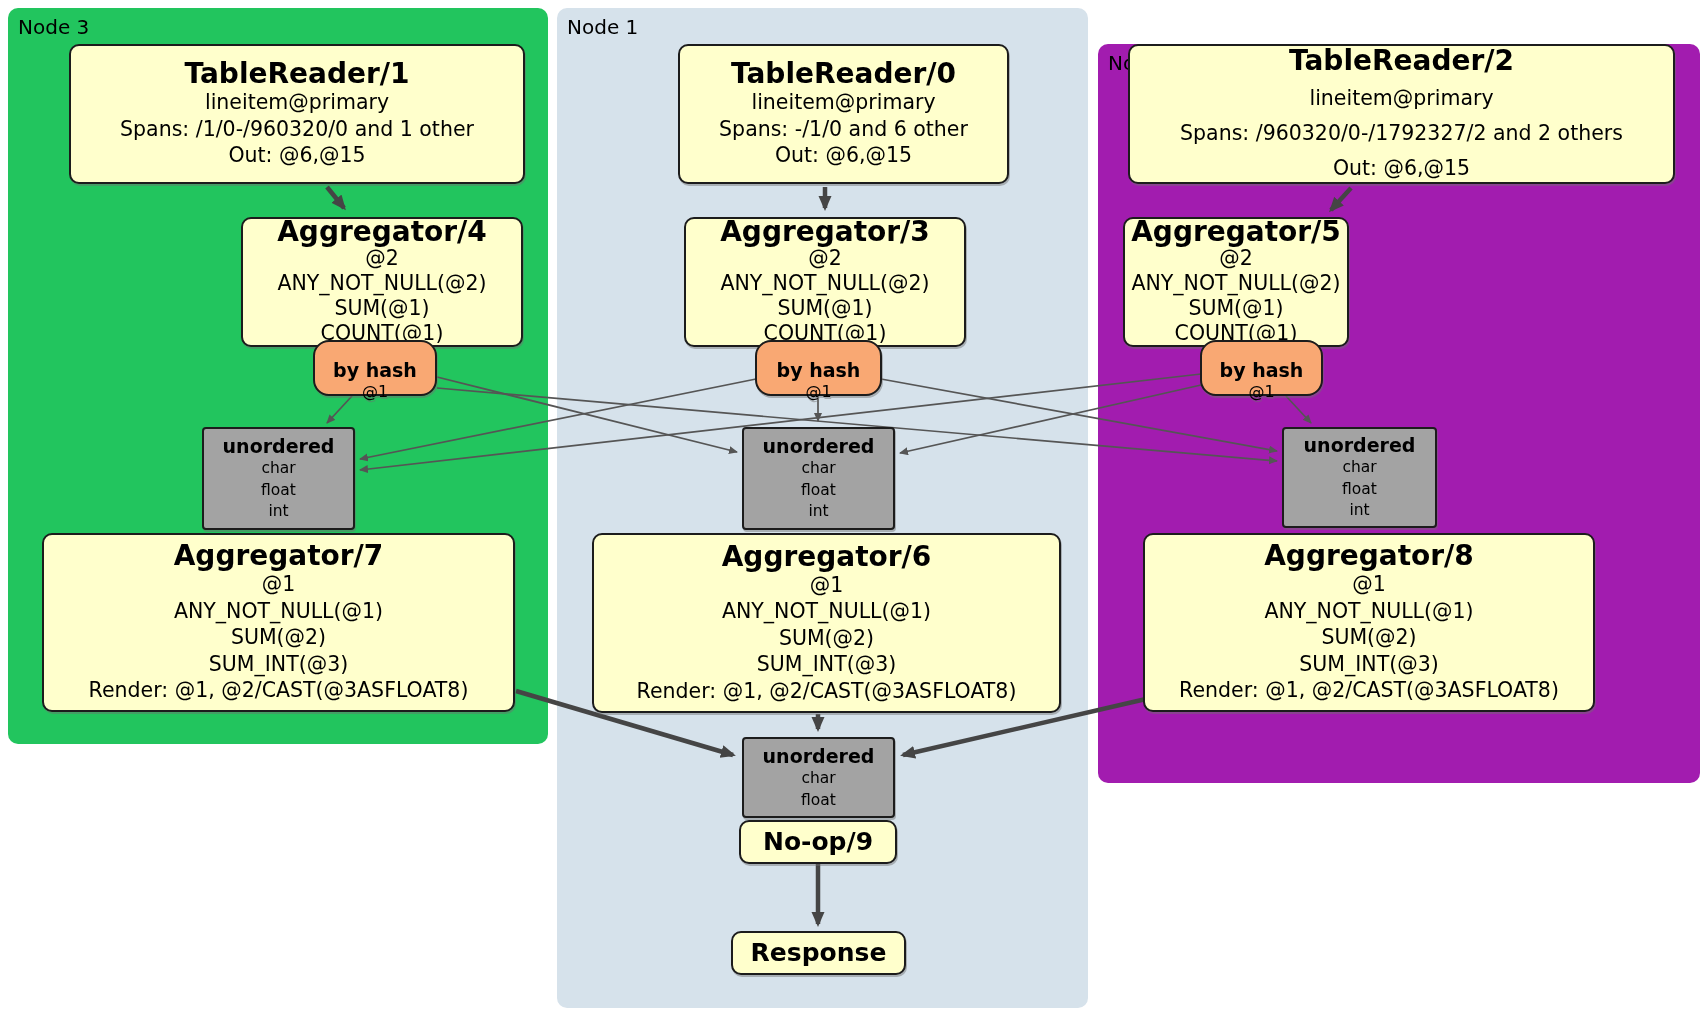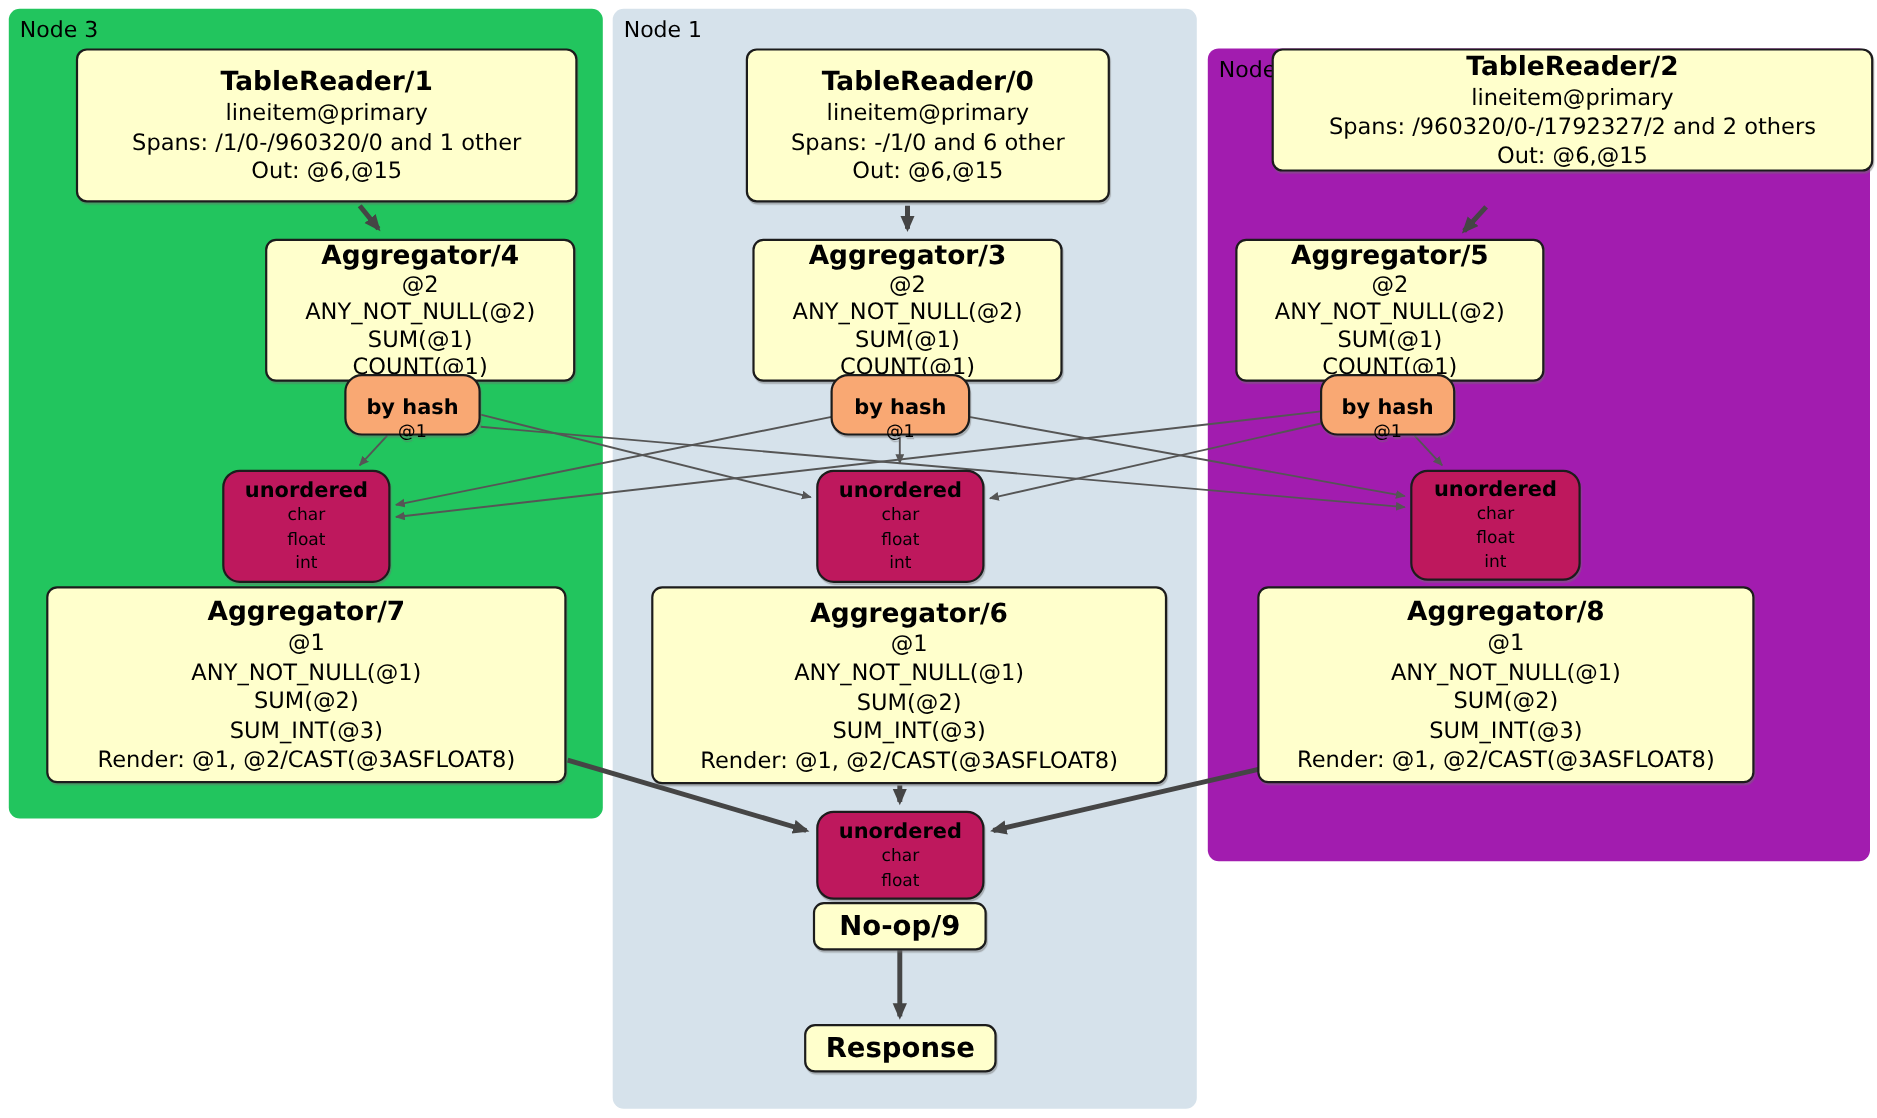--- a/index.html
+++ b/index.html
@@ -26,7 +26,7 @@
     box-sizing:border-box;
     filter:drop-shadow(1.5px 2px 0.5px rgba(110,110,110,0.45));
   }
-  .box .title { font-weight:bold; font-size:24px; line-height:30px; white-space:nowrap; }
+  .box .title { font-weight:bold; font-size:28px; line-height:30px; white-space:nowrap; }
   .box .line  { font-size:20.5px; line-height:26.5px; white-space:nowrap; }
   .agg1 .title { line-height:28px; }
   .agg1 .line  { line-height:25px; }

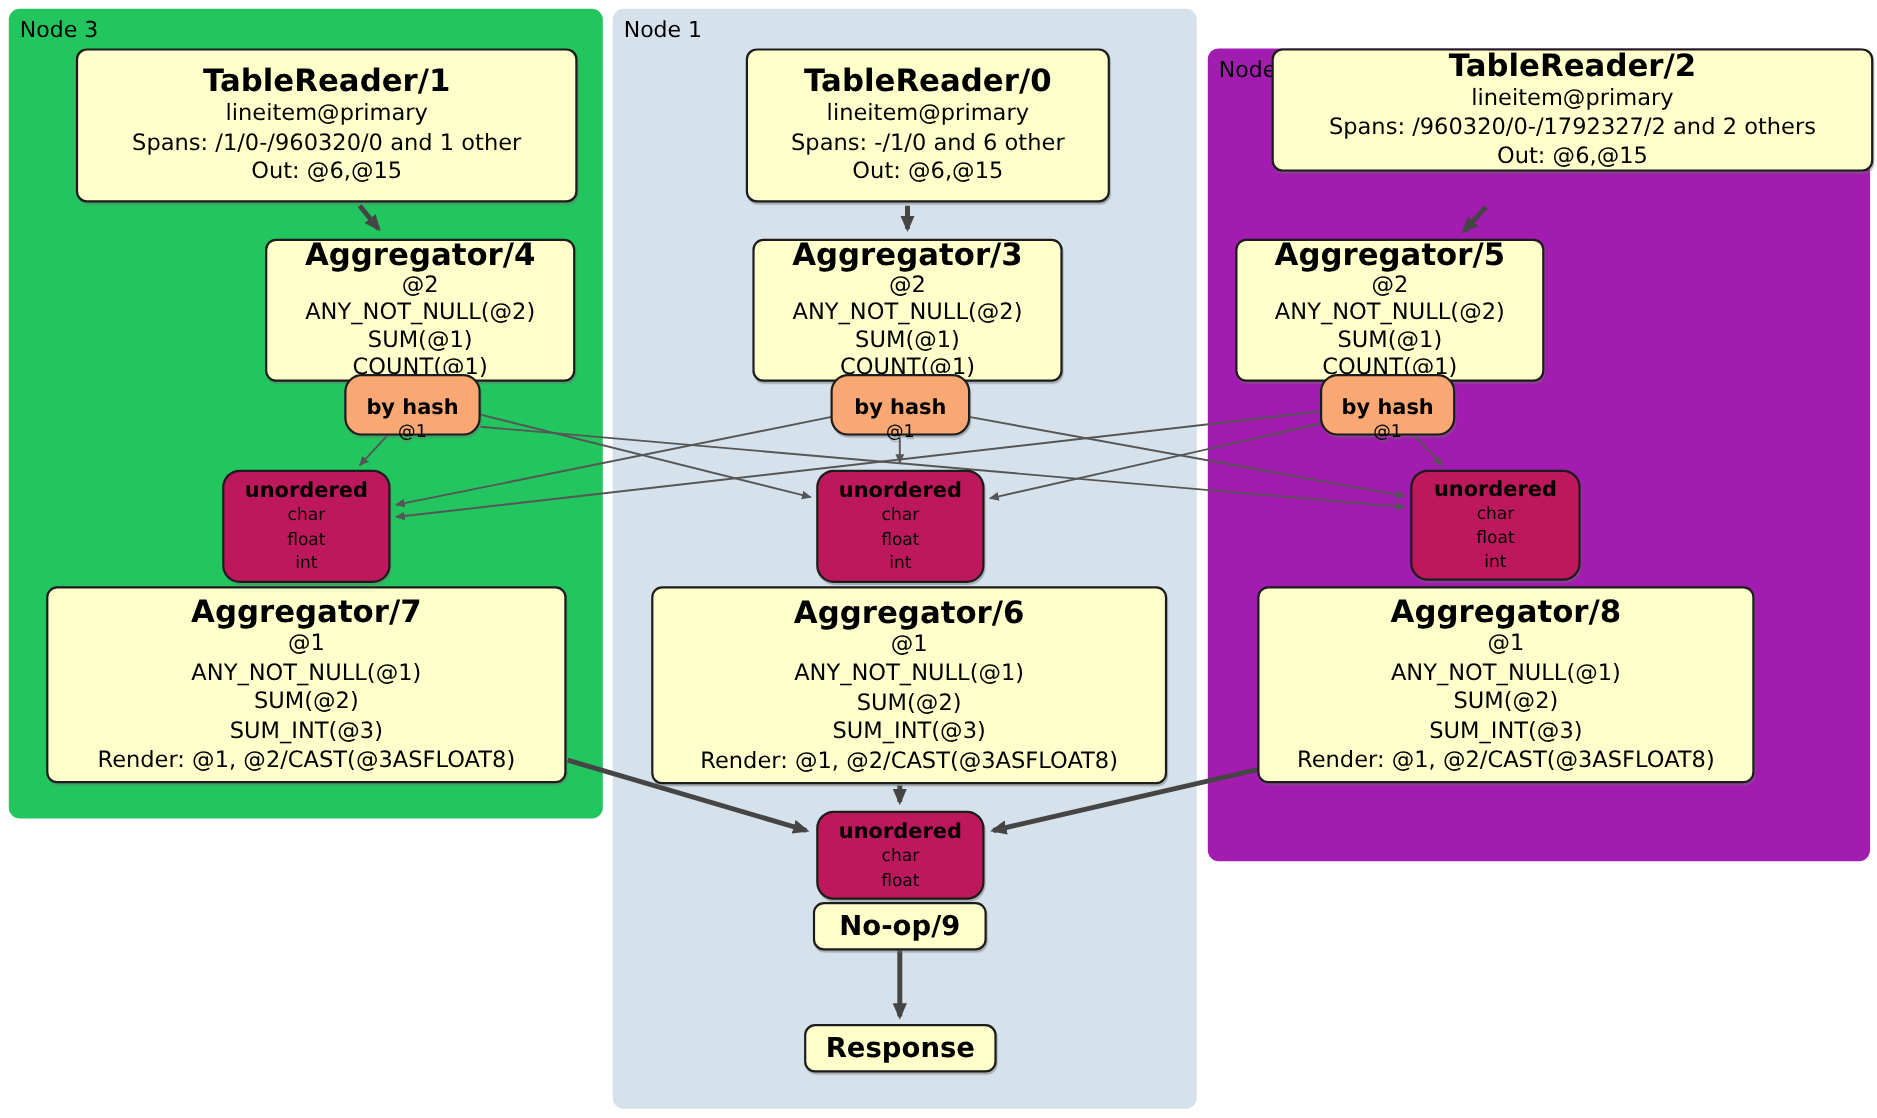--- a/index.html
+++ b/index.html
@@ -100,7 +100,7 @@
     <div class="line">Spans: -/1/0 and 6 other</div>
     <div class="line">Out: @6,@15</div>
   </div>
-  <div class="box" style="left:1156px; top:44px; width:547px; height:112px;">
+  <div class="box" style="left:1128px; top:44px; width:547px; height:140px;justify-content:space-between;">
     <div class="title">TableReader/2</div>
     <div class="line">lineitem@primary</div>
     <div class="line">Spans: /960320/0-/1792327/2 and 2 others</div>

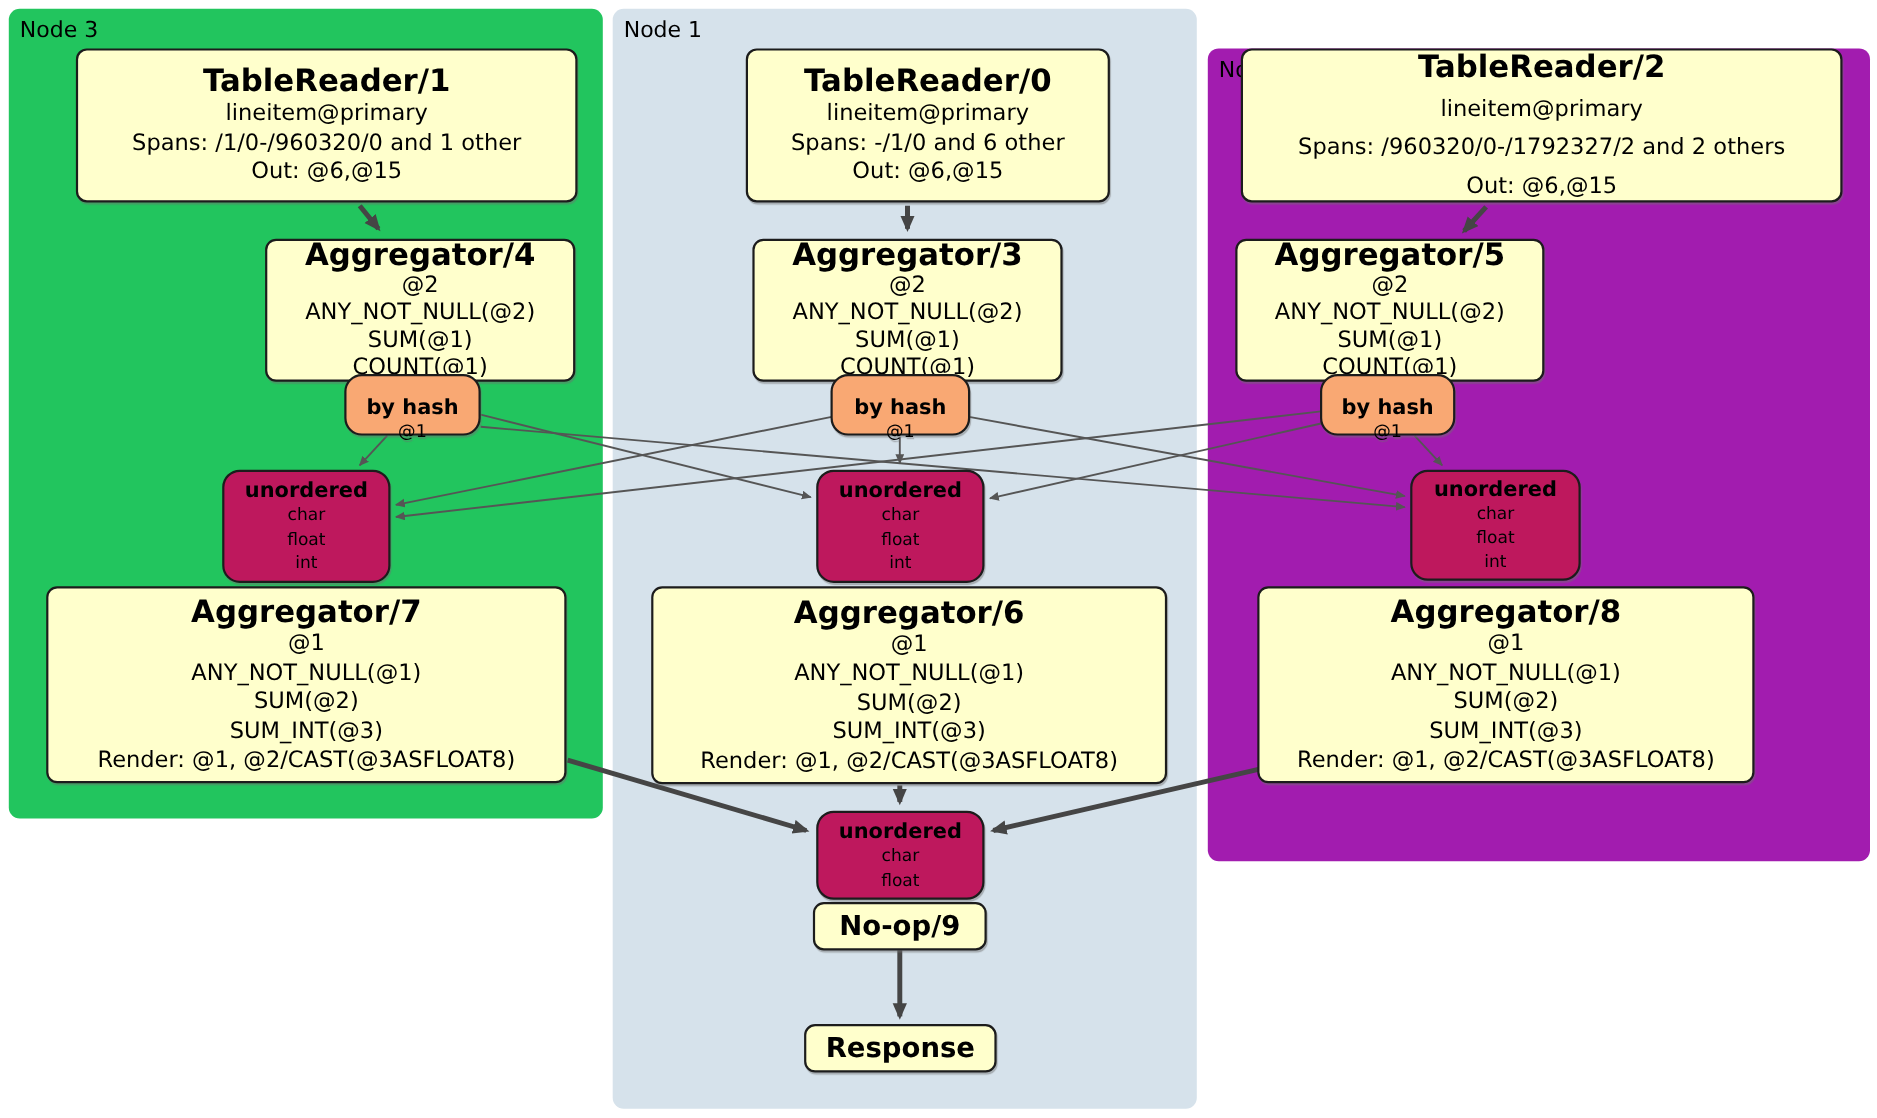--- a/index.html
+++ b/index.html
@@ -121,7 +121,7 @@
     <div class="line">SUM(@1)</div>
     <div class="line">COUNT(@1)</div>
   </div>
-  <div class="box agg1" style="left:1123px; top:217px; width:281px; height:130px;">
+  <div class="box agg1" style="left:1123px; top:217px; width:226px; height:130px;">
     <div class="title">Aggregator/5</div>
     <div class="line">@2</div>
     <div class="line">ANY_NOT_NULL(@2)</div>

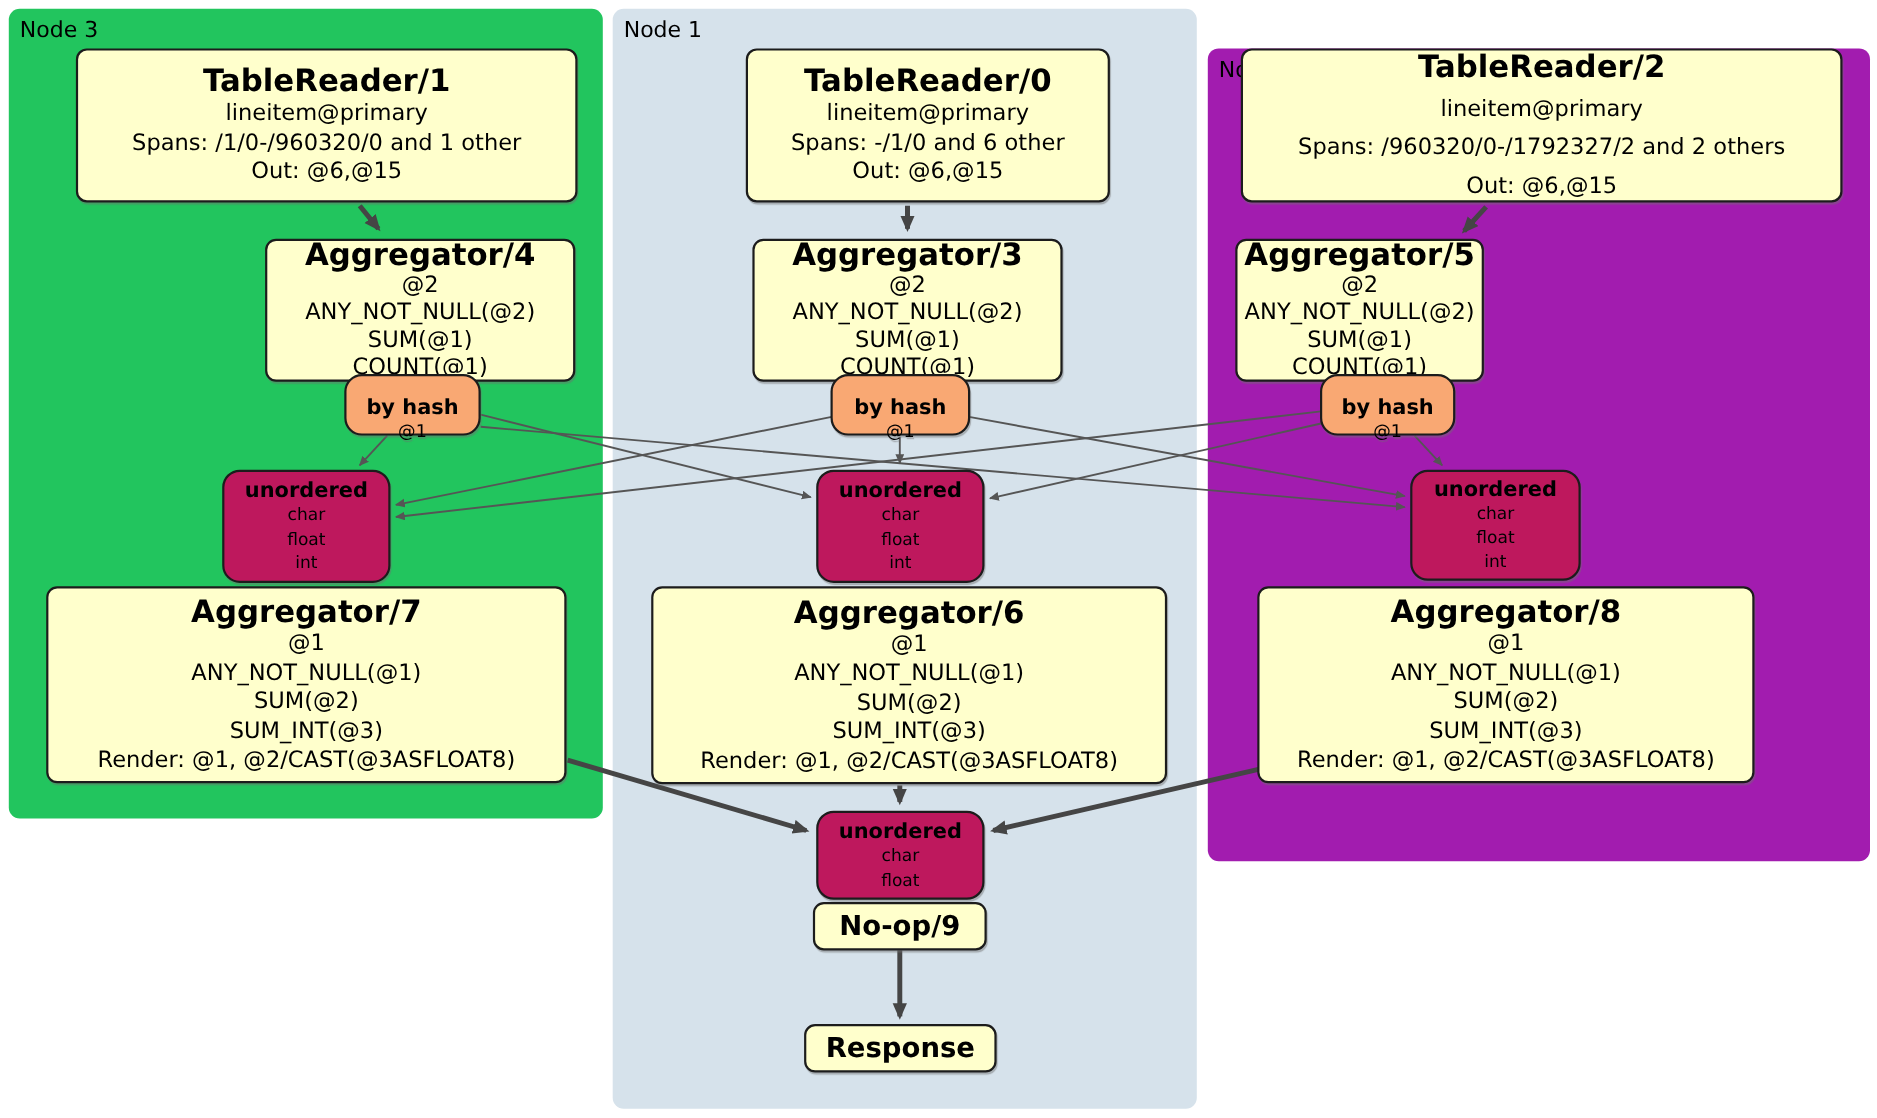--- a/index.html
+++ b/index.html
@@ -36,7 +36,7 @@
   .router .title { font-size:19px; line-height:24px; font-weight:bold; white-space:nowrap;margin-top:24px; }
   .router .line  { font-size:16px;  line-height:20px; white-space:nowrap; }
   .sync {
-    background:#be185d; border-radius:16px;
+    background:#a3a3a3; border-radius:4px;
   }
   .sync .title { font-size:19px; line-height:24px; font-weight:bold; white-space:nowrap; }
   .sync .line  { font-size:15.5px; line-height:21.5px; white-space:nowrap; }

